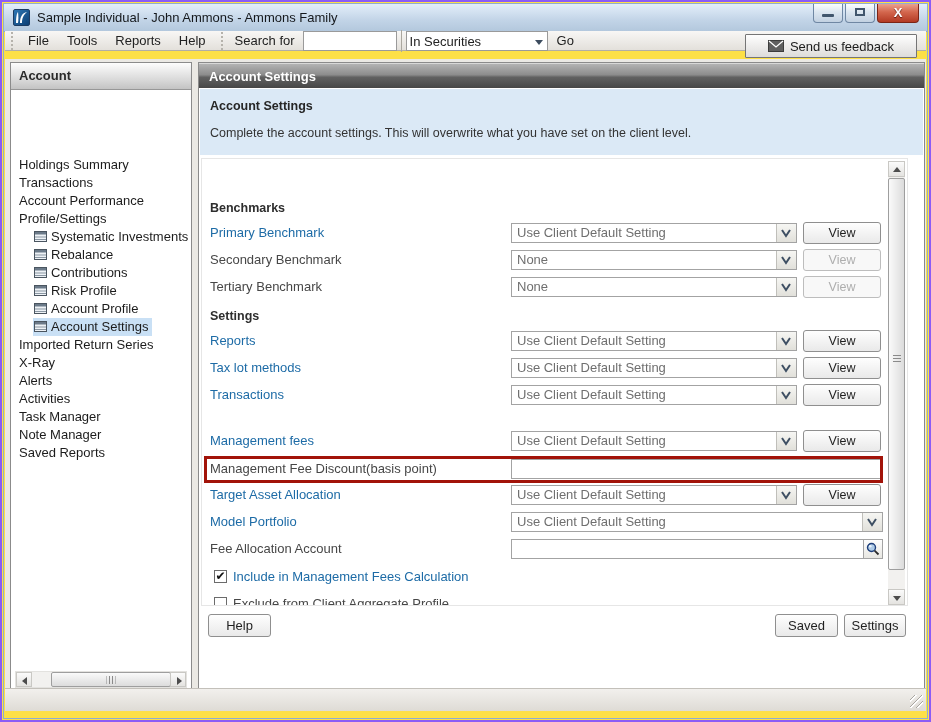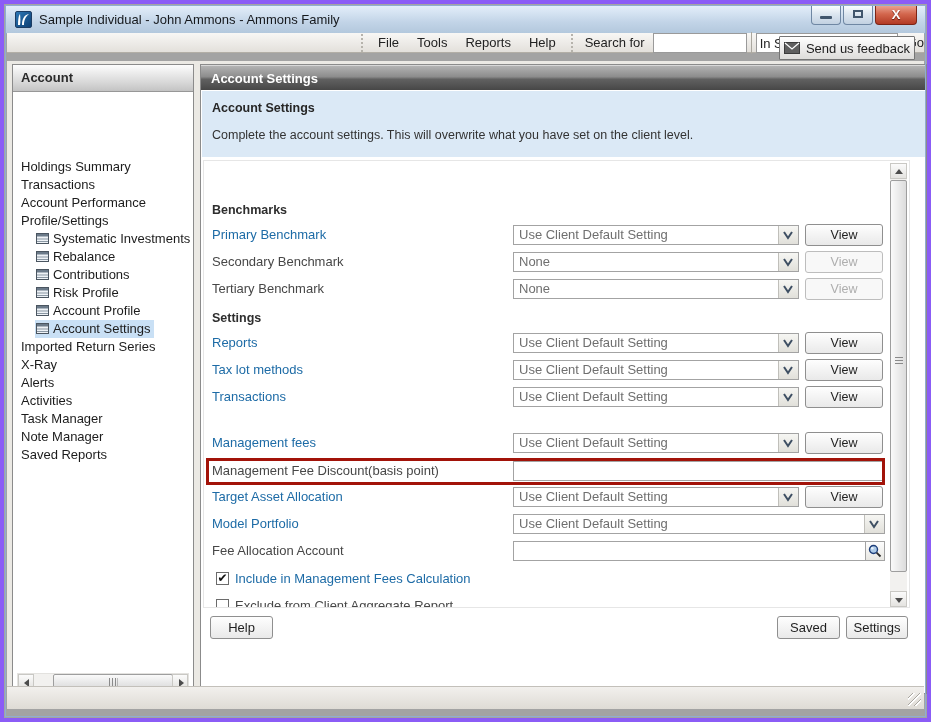--- a/index.html
+++ b/index.html
@@ -4,7 +4,7 @@
 <style>
   html,body{margin:0;padding:0;}
   body{width:931px;height:722px;position:relative;font-family:"Liberation Sans","DejaVu Sans",sans-serif;background:#0a1830;overflow:hidden;}
-  .window{position:absolute;inset:0;background:#a3a3a3;border:4px solid #8b5cf6;box-sizing:border-box;}
+  .window{position:absolute;inset:0;background:#fde047;border:2px solid #8b5cf6;box-sizing:border-box;}
   .frame-inner{position:absolute;left:1px;right:1px;top:1px;bottom:1px;border:1px solid #8fadd0;pointer-events:none;}
 
   

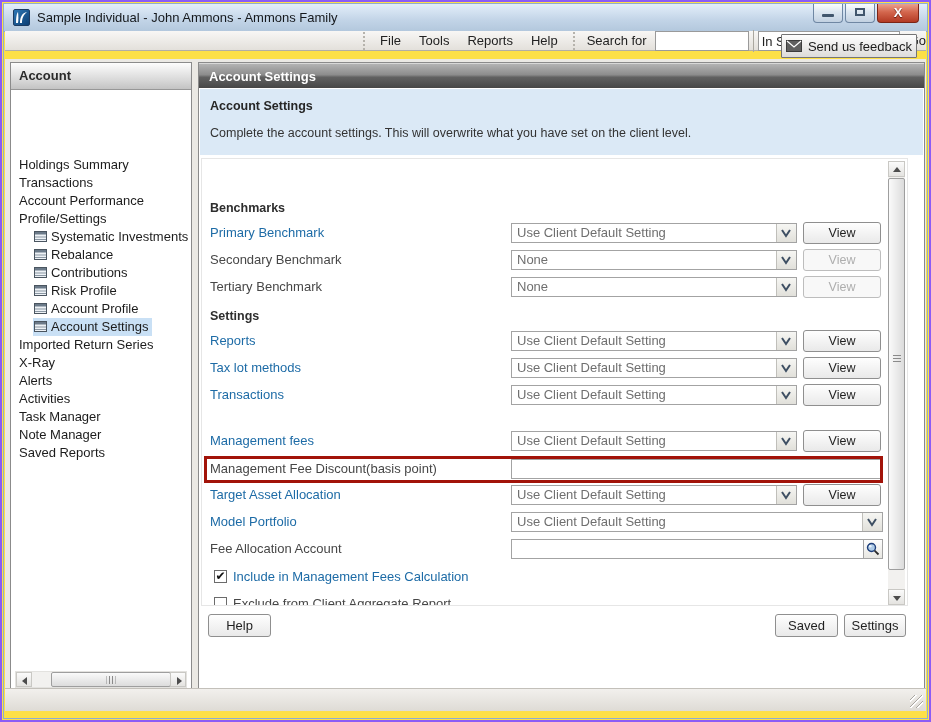--- a/index.html
+++ b/index.html
@@ -20,7 +20,7 @@
   .glyph-close{position:absolute;left:50%;top:50%;transform:translate(-50%,-52%);color:#fff;font-size:13px;font-weight:bold;text-shadow:0 1px 1px #5c150a;}
 
   
-  .toolbar{position:absolute;left:3px;right:3px;top:29px;height:20px;background:linear-gradient(#f8f7f5,#e3e0db);border-bottom:1px solid #b2aea6;box-sizing:border-box;display:flex;align-items:center;justify-content:flex-end;}
+  .toolbar{position:absolute;left:3px;right:3px;top:29px;height:20px;background:linear-gradient(#f8f7f5,#e3e0db);border-bottom:1px solid #b2aea6;box-sizing:border-box;display:flex;align-items:center;}
   .grip{width:0;height:18px;border-left:2px dotted #b6b3ac;margin:0 6px;}
   .menu-item{font-size:13px;color:#222;padding:4px 9px;cursor:default;}
   .tb-label{font-size:13px;color:#222;margin:0 8px 0 6px;}

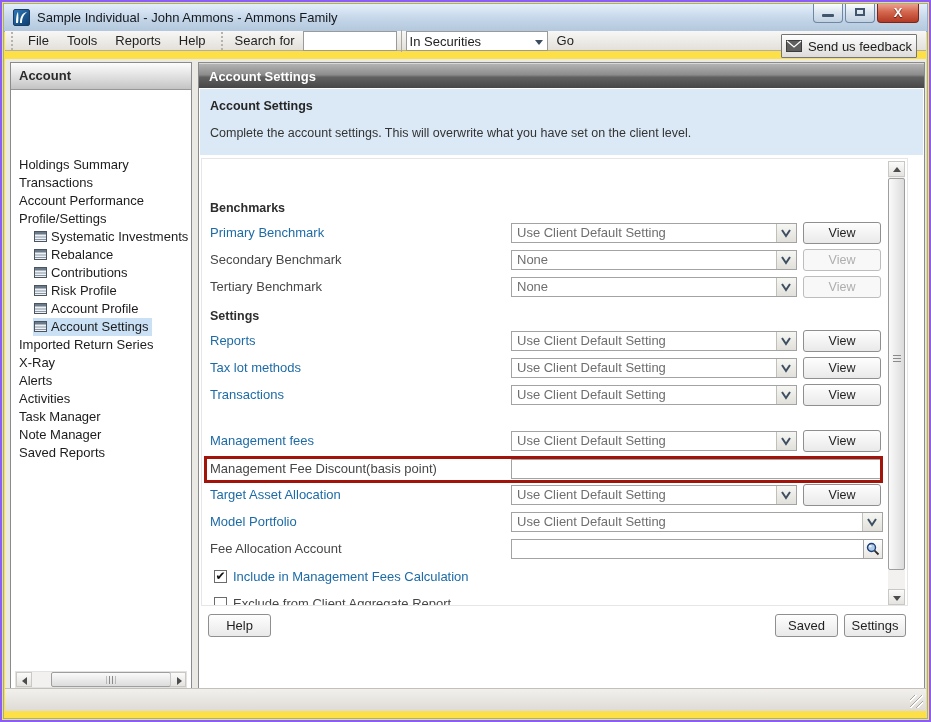--- a/index.html
+++ b/index.html
@@ -29,7 +29,7 @@
   .combo-sm{width:142px;height:20px;border:1px solid #9a9a9a;background:#fff;position:relative;font-size:13px;color:#222;line-height:19px;padding-left:3px;box-sizing:border-box;}
   .combo-sm .arr{position:absolute;right:4px;top:8px;width:0;height:0;border:4px solid transparent;border-top:5px solid #3c4c5e;}
   .go-label{font-size:13px;color:#222;margin-left:9px;}
-  .feedback-btn{position:absolute;right:9px;top:3px;height:22px;border:1px solid #757575;border-radius:1px;background:linear-gradient(#fefefe,#dddcda);display:flex;align-items:center;padding:0 4px;font-size:13px;color:#1c1c1c;}
+  .feedback-btn{position:absolute;right:9px;top:3px;height:22px;border:1px solid #757575;border-radius:1px;background:linear-gradient(#fefefe,#dddcda);display:flex;align-items:center;padding:0 22px;font-size:13px;color:#1c1c1c;}
   .feedback-btn svg{margin-right:6px;}
 
   

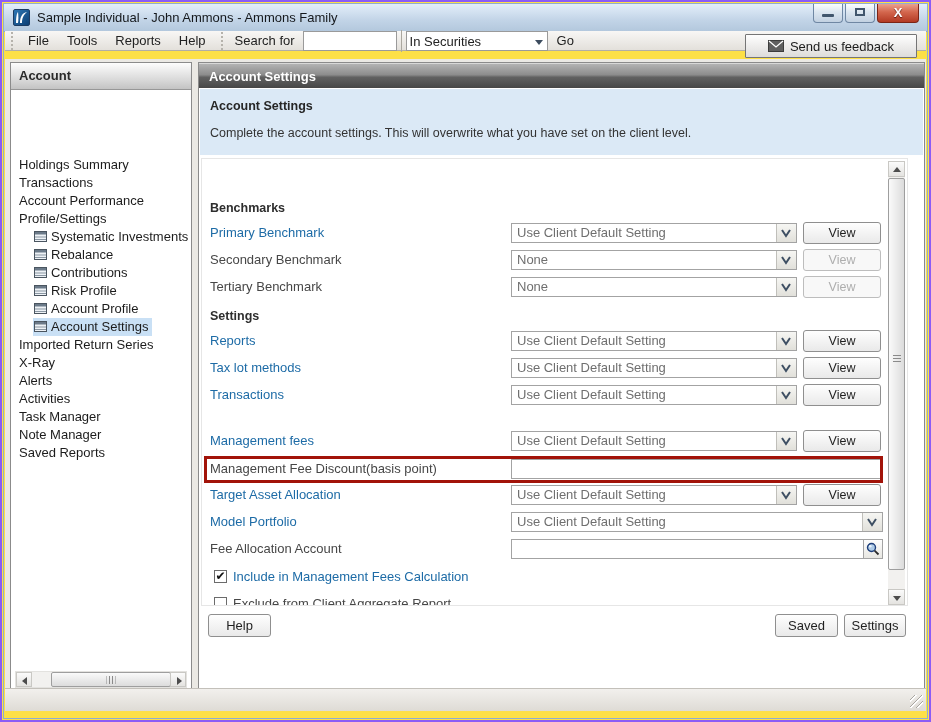--- a/index.html
+++ b/index.html
@@ -315,7 +315,7 @@
         </div>
         <div class="checkbox-row" style="top:437px;">
           <span class="checkbox"></span>
-          <span class="checkbox-label plain">Exclude from Client Aggregate Report</span>
+          <span class="checkbox-label plain">Exclude from Client Aggregate Profile</span>
         </div>
 
         <div class="vscroll">

